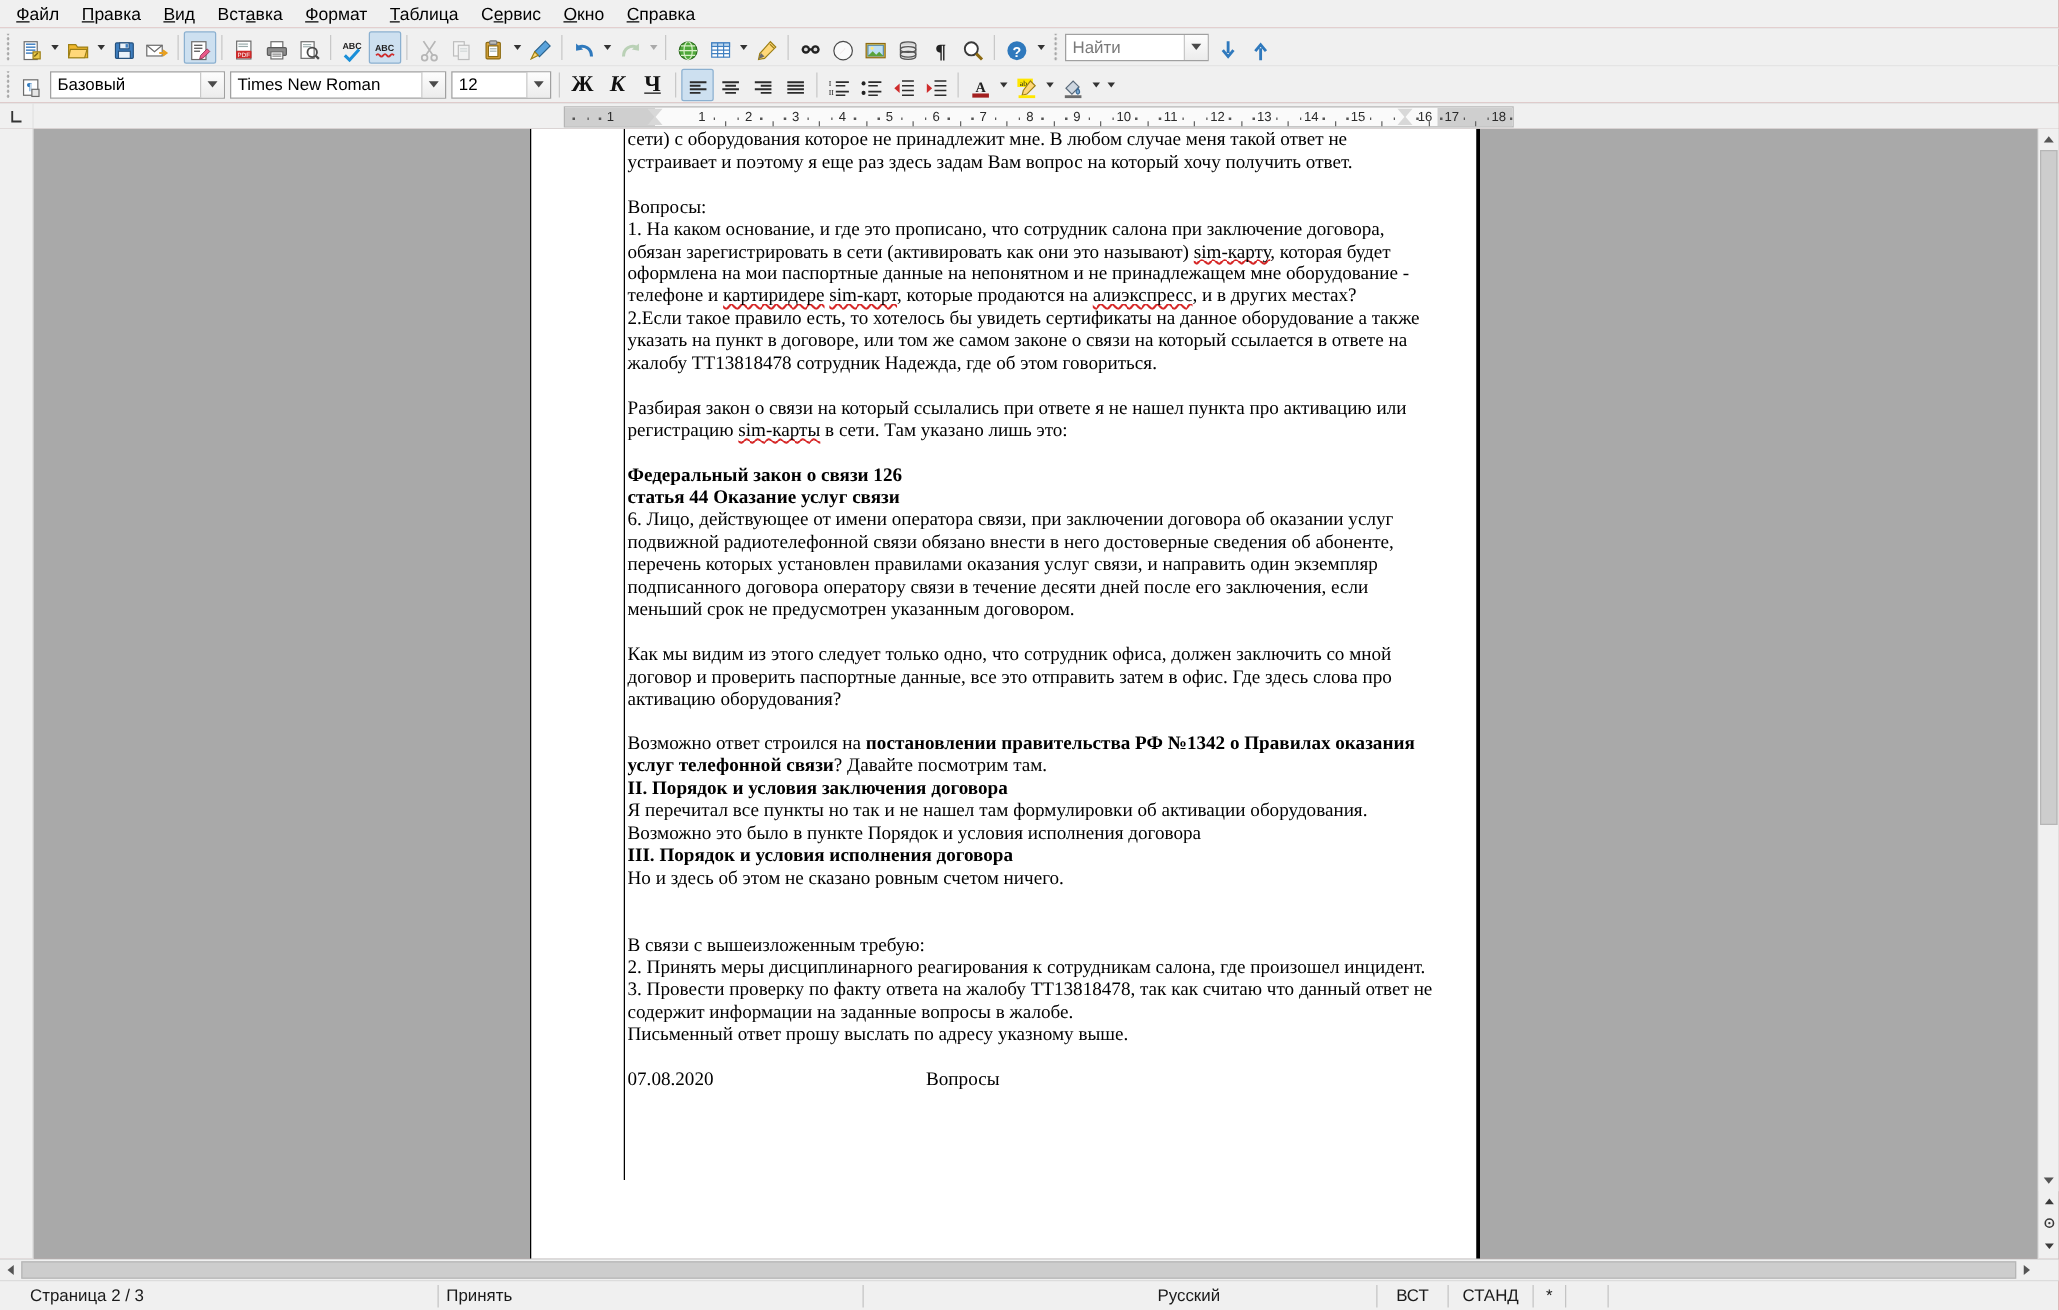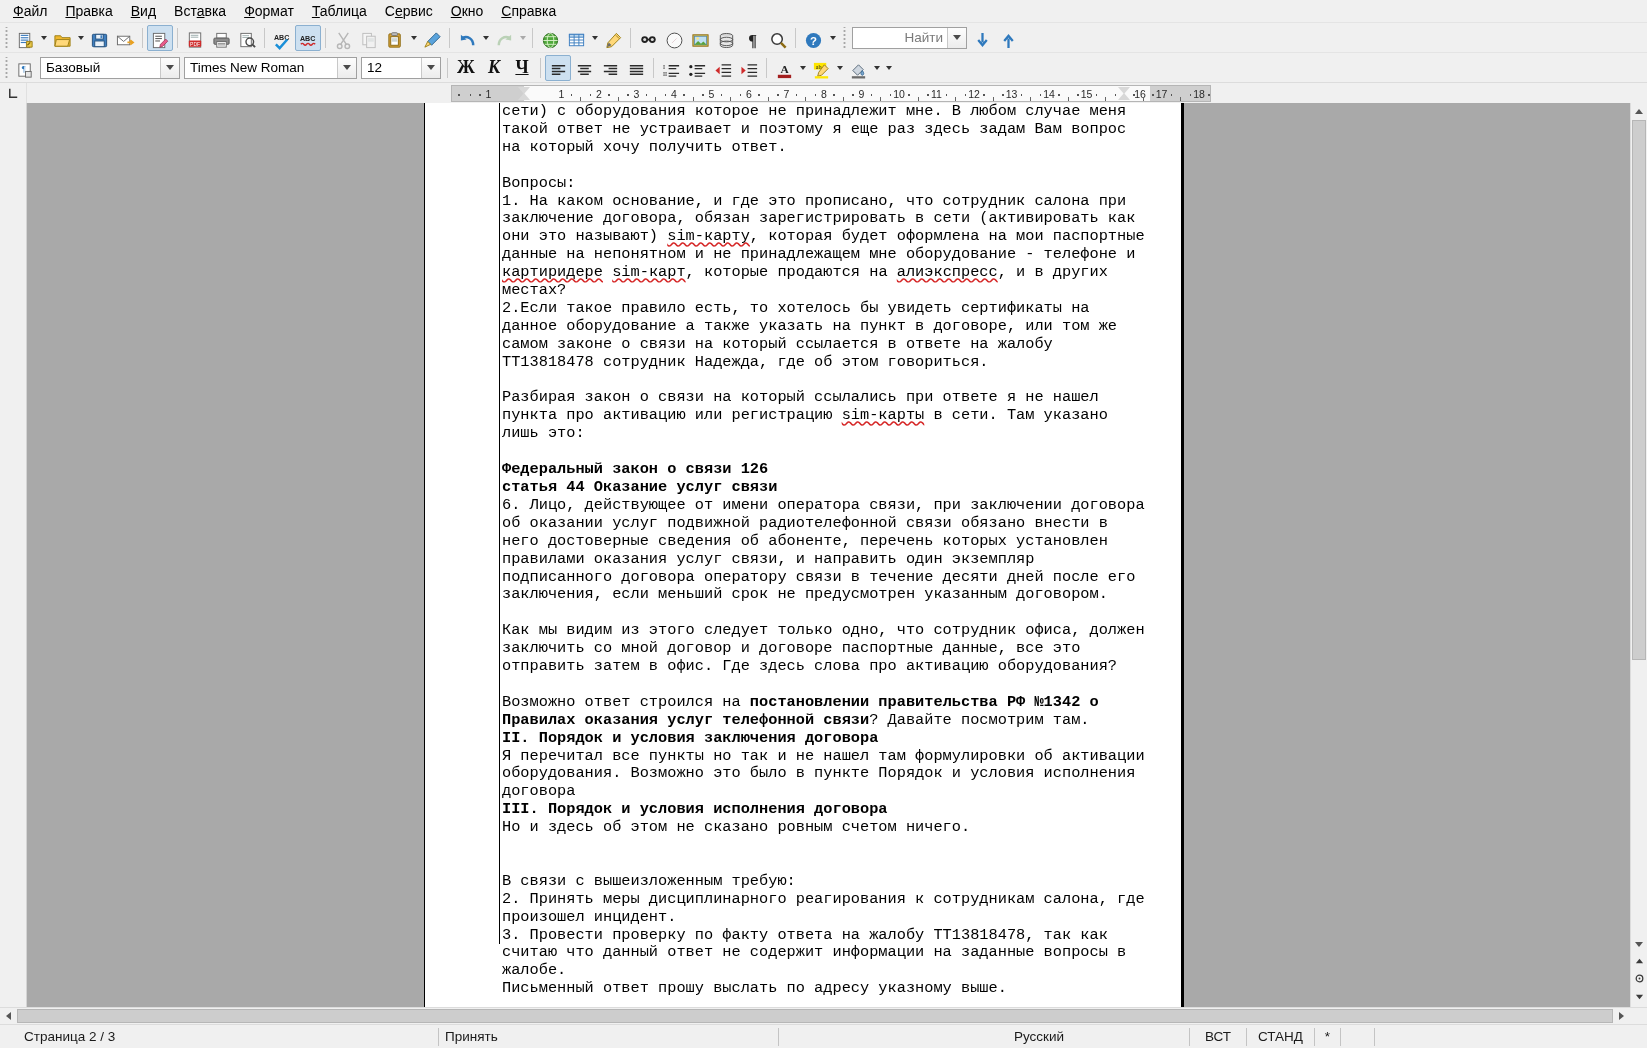--- a/index.html
+++ b/index.html
@@ -124,7 +124,7 @@
   .combo-style { width: 140px; }
   .combo-font  { width: 173px; }
   .combo-size  { width:  80px; }
-  .combo-find  { width: 115px; text-align: right; }
+  .combo-find  { width: 115px; }
 
   .fmtbtn {
     width: 28px; height: 26px;

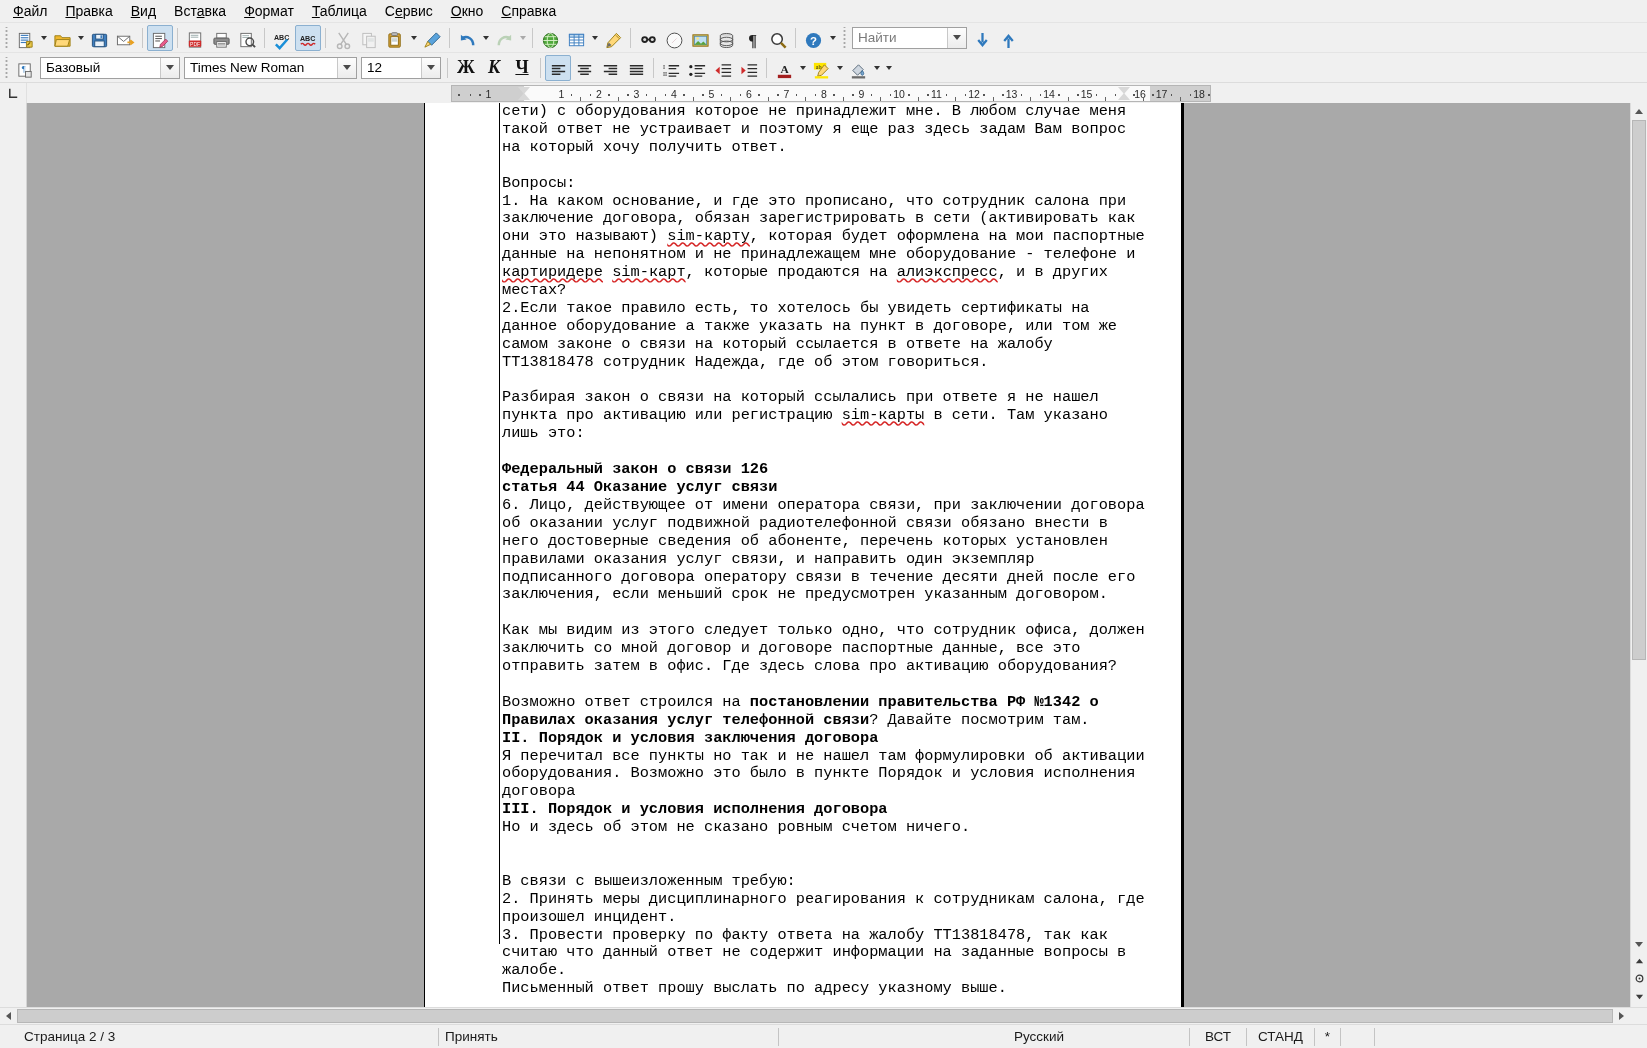--- a/index.html
+++ b/index.html
@@ -225,7 +225,7 @@
     position: absolute;
     left: 77px; top: 0;
     width: 648px;
-    font-family: Liberation Mono, monospace;
+    font-family: Liberation Serif, serif;
     font-size: 15.3px;
     line-height: 17.9px;
     color: #000;

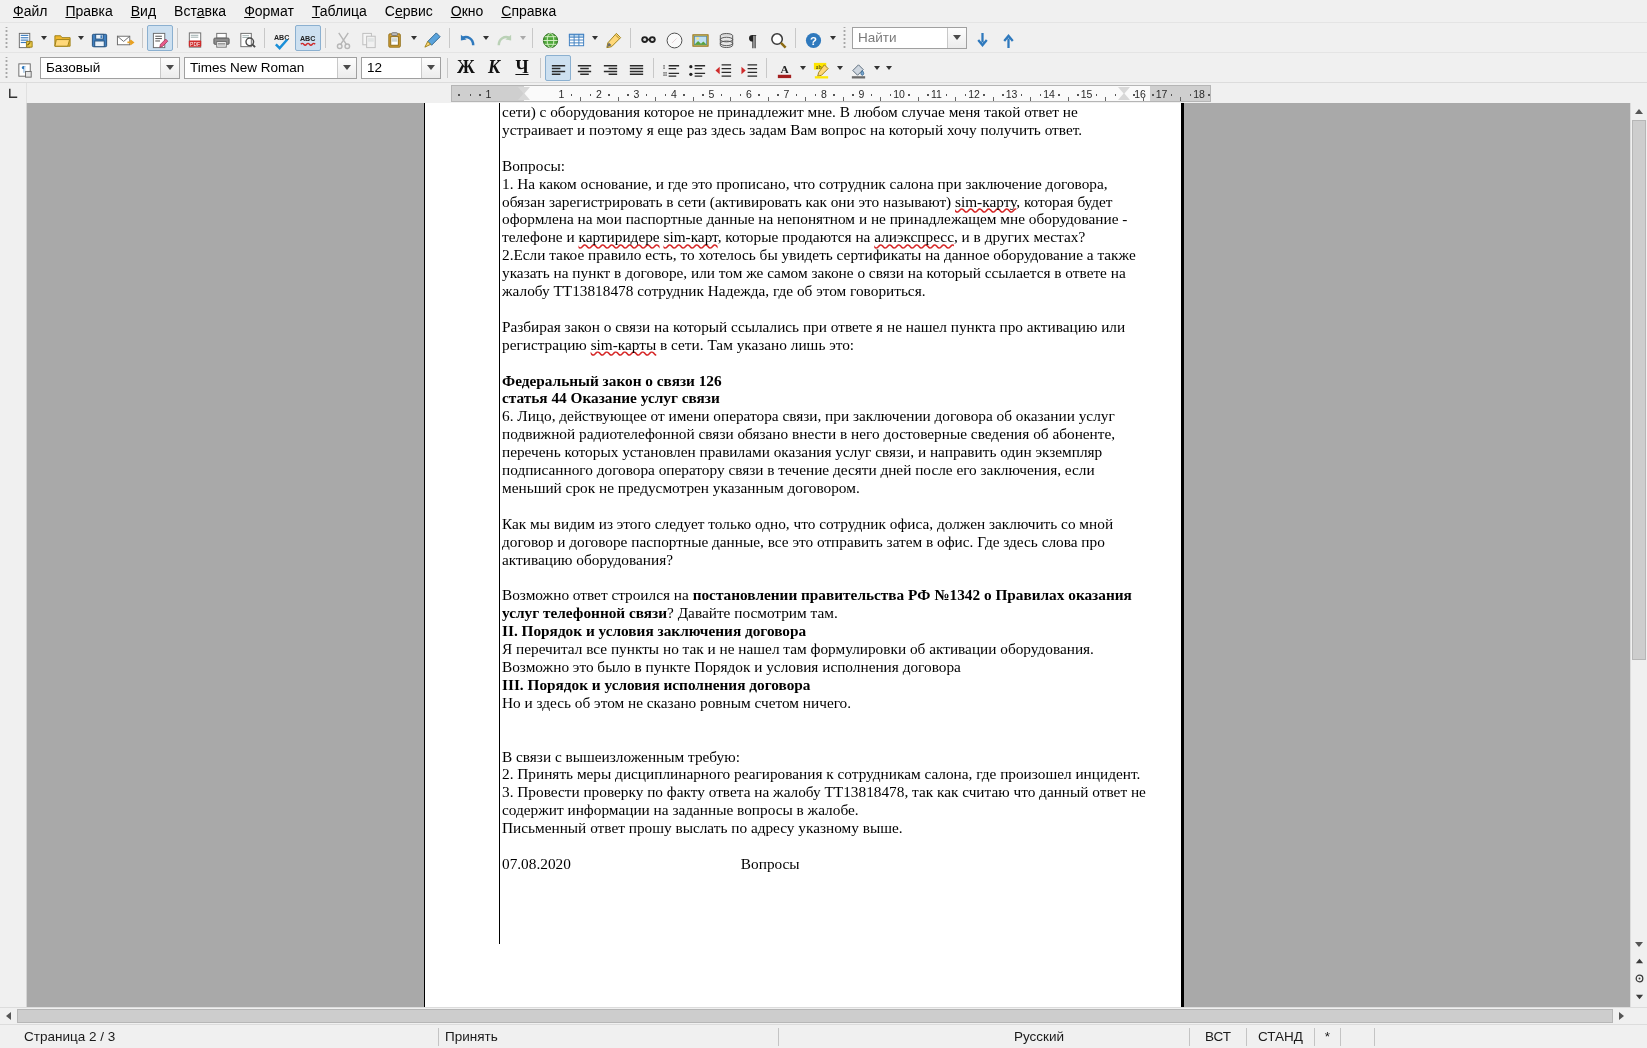--- a/index.html
+++ b/index.html
@@ -874,7 +874,7 @@
               <div class="p"><span class="b">статья 44 Оказание услуг связи</span></div>
               <div class="p"><span>6. Лицо, действующее от имени оператора связи, при заключении договора об оказании услуг подвижной радиотелефонной связи обязано внести в него достоверные сведения об абоненте, перечень которых установлен правилами оказания услуг связи, и направить один экземпляр подписанного договора оператору связи в течение десяти дней после его заключения, если меньший срок не предусмотрен указанным договором.</span></div>
               <div class="sp"></div>
-              <div class="p"><span>Как мы видим из этого следует только одно, что сотрудник офиса, должен заключить со мной договор и договоре паспортные данные, все это отправить затем в офис. Где здесь слова про активацию оборудования?</span></div>
+              <div class="p"><span>Как мы видим из этого следует только одно, что сотрудник офиса, должен заключить со мной договор и проверить паспортные данные, все это отправить затем в офис. Где здесь слова про активацию оборудования?</span></div>
               <div class="sp"></div>
               <div class="p"><span>Возможно ответ строился на </span><span class="b">постановлении правительства РФ  №1342 о Правилах оказания услуг телефонной связи</span><span>? Давайте посмотрим там.</span></div>
               <div class="p"><span class="b">II. Порядок и условия заключения договора</span></div>

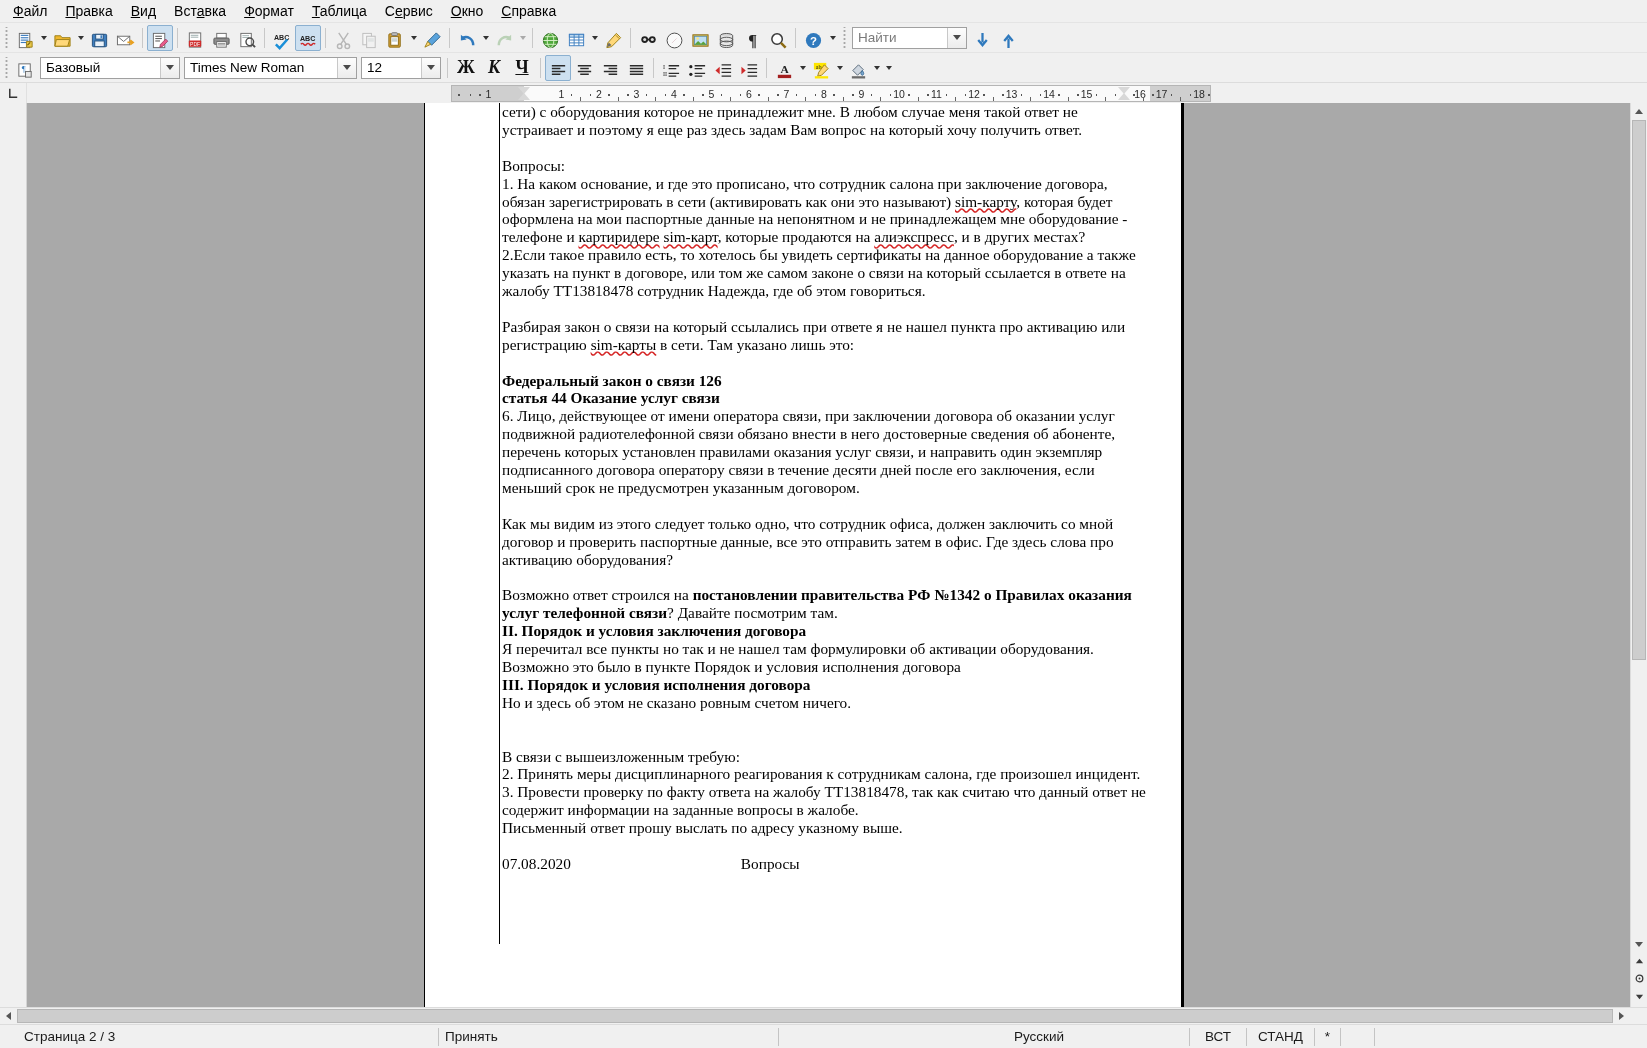--- a/index.html
+++ b/index.html
@@ -945,7 +945,7 @@
   </div>
 
   <div class="statusbar">
-    <div class="scell" style="width:439px;padding-left:24px;">Страница  2 / 3</div>
+    <div class="scell" style="width:351px;padding-left:24px;">Страница  2 / 3</div>
     <div class="scell" style="width:340px;">Принять</div>
     <div class="scell nb" style="width:110px;"></div>
     <div class="scell nb" style="width:300px;justify-content:center;">Русский</div>

